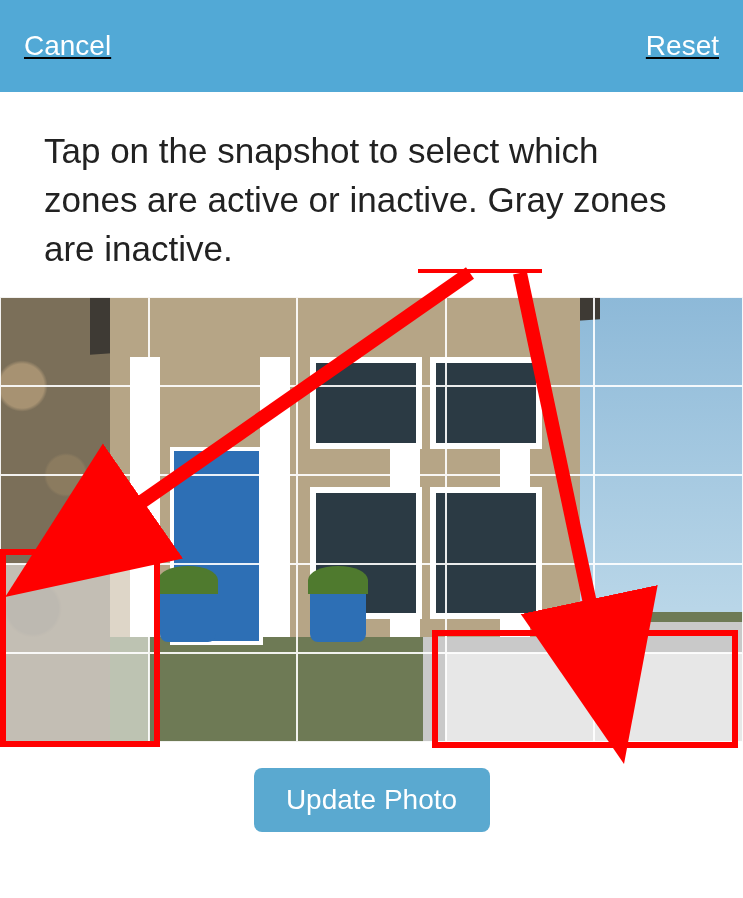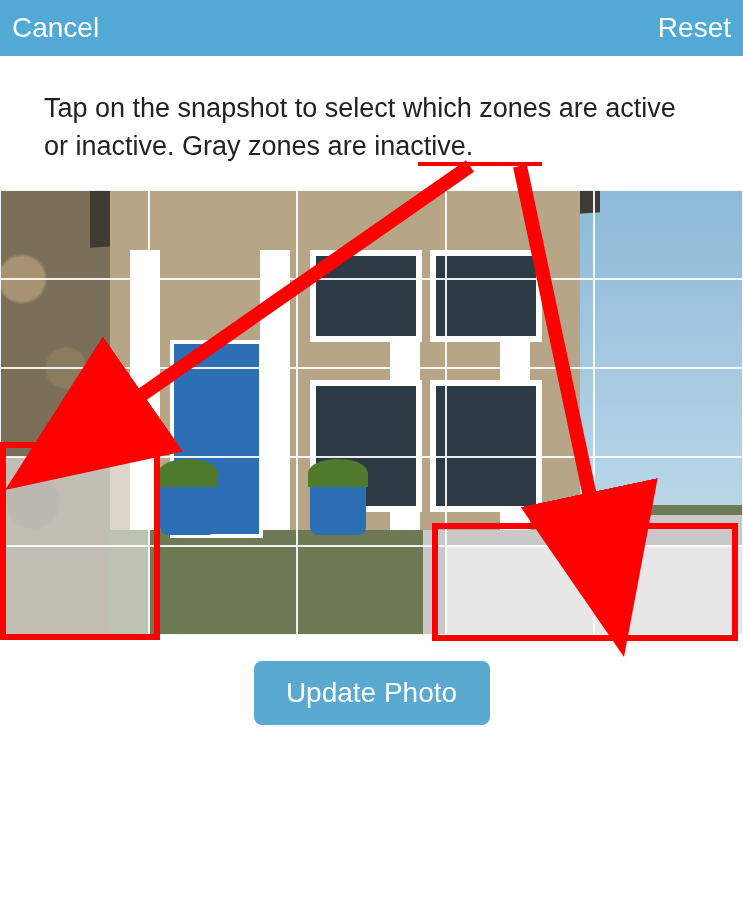--- a/index.html
+++ b/index.html
@@ -4,7 +4,7 @@
 <style>
   html,body{margin:0;padding:0;font-family:-apple-system,Helvetica Neue,Arial,sans-serif;}
   body{width:743px;height:898px;background:#fff;overflow:hidden;}
-  .navbar{background:#52a9d6;height:56px;display:flex;align-items:center;justify-content:space-between;padding:0 12px;}
+  .navbar{background:#52a9d6;height:92px;display:flex;align-items:center;justify-content:space-between;padding:0 24px;text-decoration:underline;}
   .nav-btn{color:#fff;font-size:28px;font-weight:400;}
   .nav-title{flex:1;text-align:center;}
   .instructions{font-size:27px;line-height:1.4;color:#222;padding:34px 44px 24px 44px;text-align:left;}

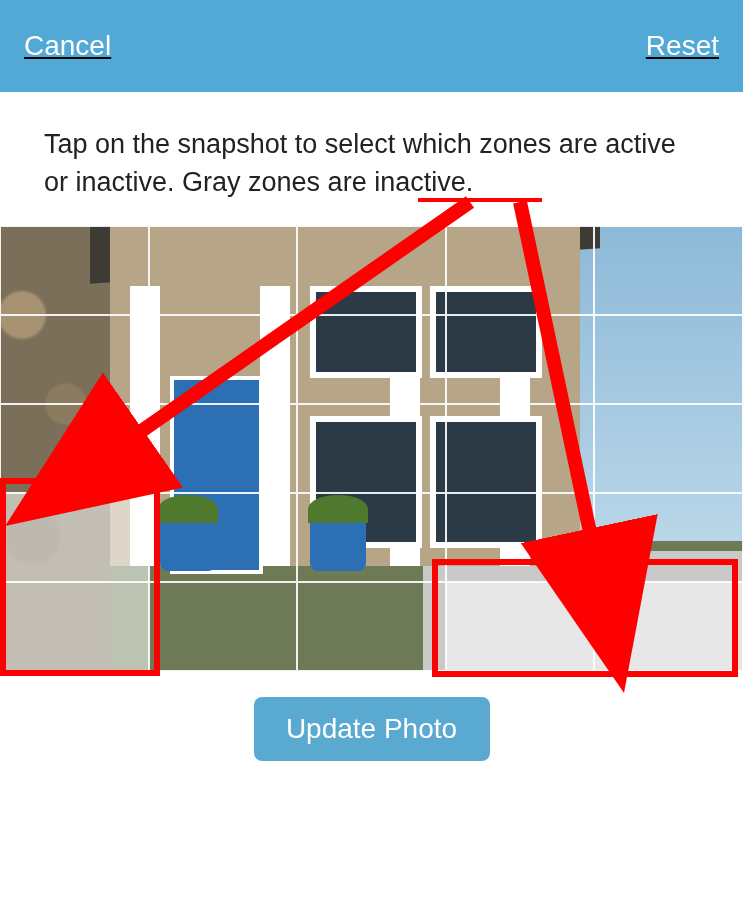--- a/index.html
+++ b/index.html
@@ -7,7 +7,7 @@
   .navbar{background:#52a9d6;height:92px;display:flex;align-items:center;justify-content:space-between;padding:0 24px;text-decoration:underline;}
   .nav-btn{color:#fff;font-size:28px;font-weight:400;}
   .nav-title{flex:1;text-align:center;}
-  .instructions{font-size:27px;line-height:1.4;color:#222;padding:34px 44px 24px 44px;text-align:left;}
+  .instructions{font-size:35px;line-height:1.4;color:#222;padding:34px 44px 24px 44px;text-align:left;}
   .snapshot-wrap{position:relative;width:743px;height:445px;}
   .snapshot{position:absolute;inset:0;overflow:hidden;}
   .sky{position:absolute;inset:0;background:linear-gradient(#8db9d8,#b9d6e8 70%);}

